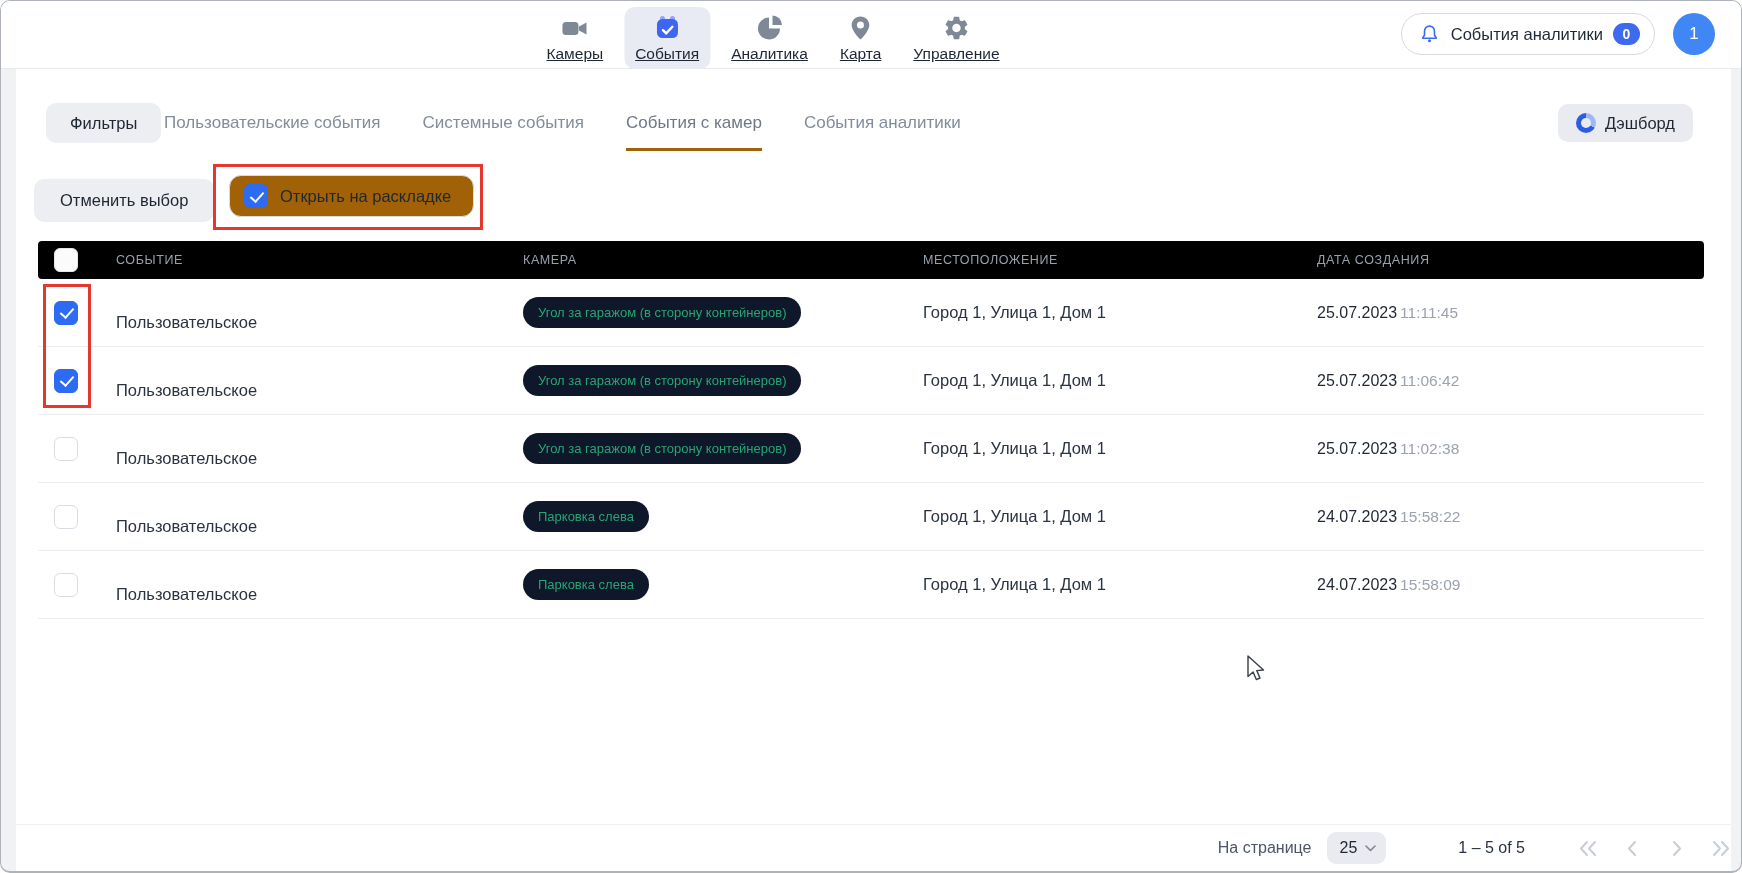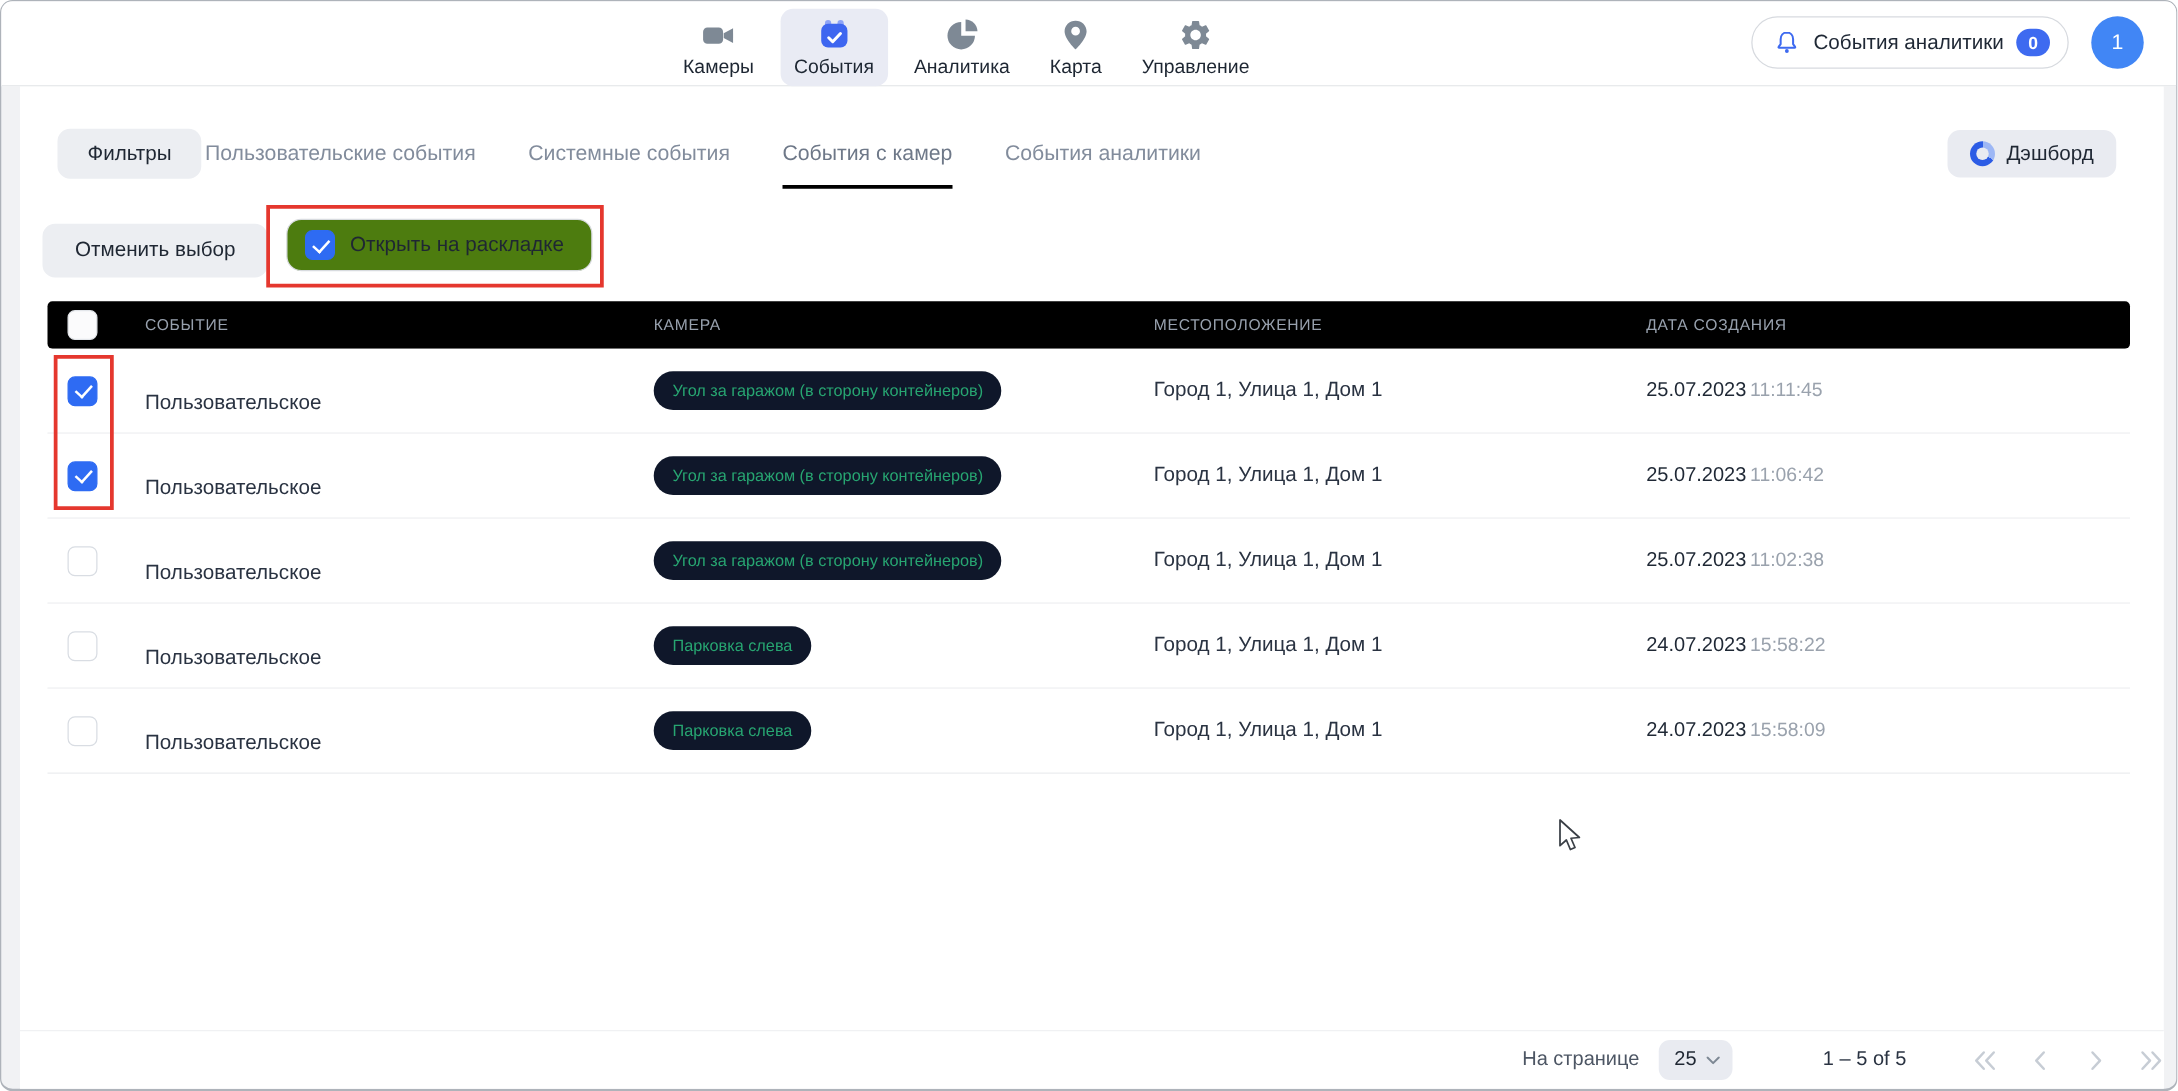--- a/index.html
+++ b/index.html
@@ -23,7 +23,7 @@
     padding:7px 11px 6px; border-radius:10px; cursor:pointer;
   }
   .nav-item.active { background:#e9ebf4; }
-  .nav-label { font-size:15.5px; color:#1d2632; white-space:nowrap; }
+  .nav-label { font-size:15.5px; color:#1d2632; white-space:nowrap;text-decoration:underline; }
   .nav-icon { width:28px; height:28px; display:block; }
   .top-right { position:absolute; right:26px; top:12px; display:flex; align-items:center; gap:18px; }
   .analytics-btn {

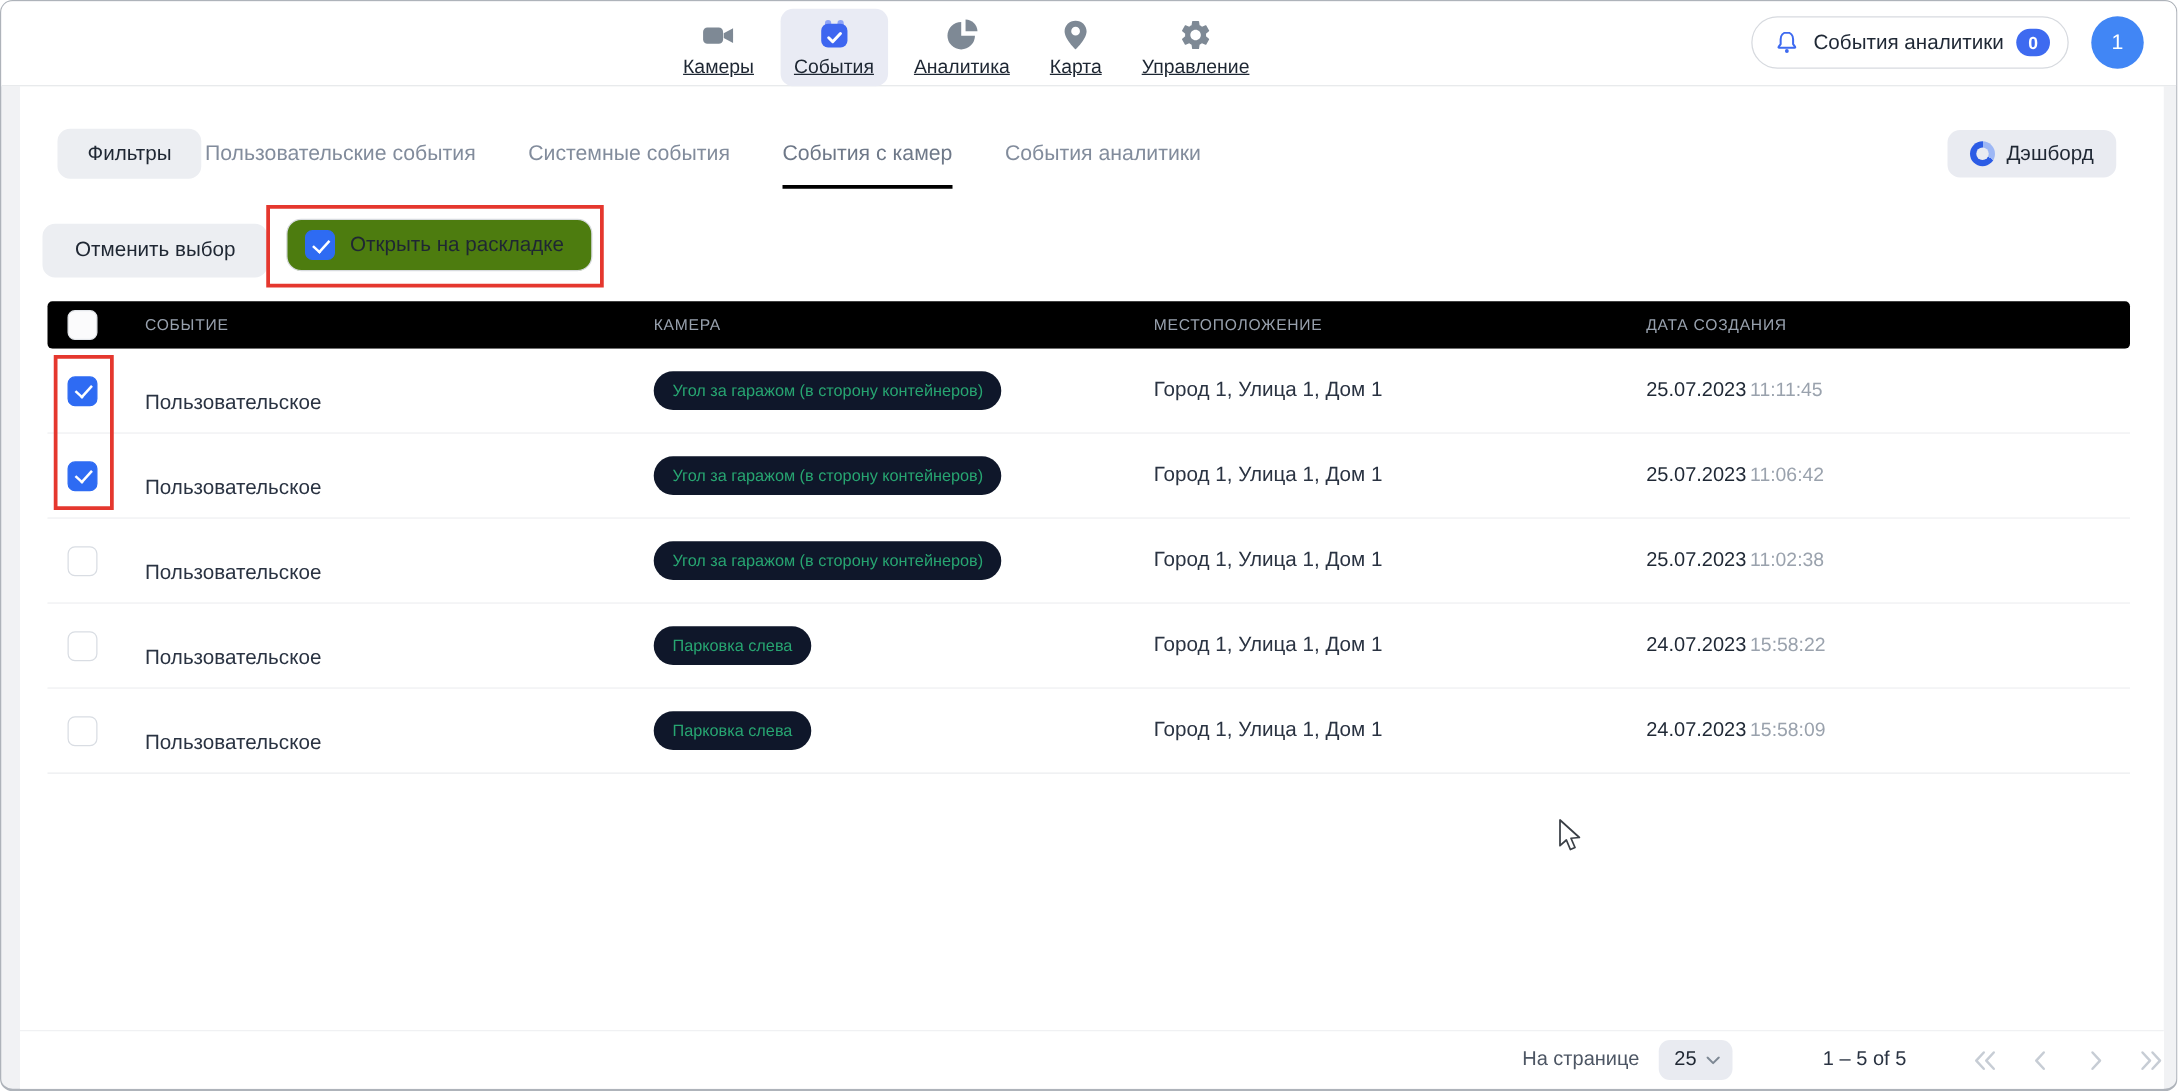--- a/index.html
+++ b/index.html
@@ -52,7 +52,7 @@
   .tab {
     font-size:17px; color:#828c9c; padding-bottom:15px; cursor:pointer; white-space:nowrap;
   }
-  .tab.active { color:#6e7888; border-bottom:3px solid #000000; }
+  .tab.active { color:#6e7888; border-bottom:3px solid #a16207; }
   .dashboard-btn {
     position:absolute; right:38px; top:35px; height:38px; padding:0 18px;
     display:flex; align-items:center; gap:9px;

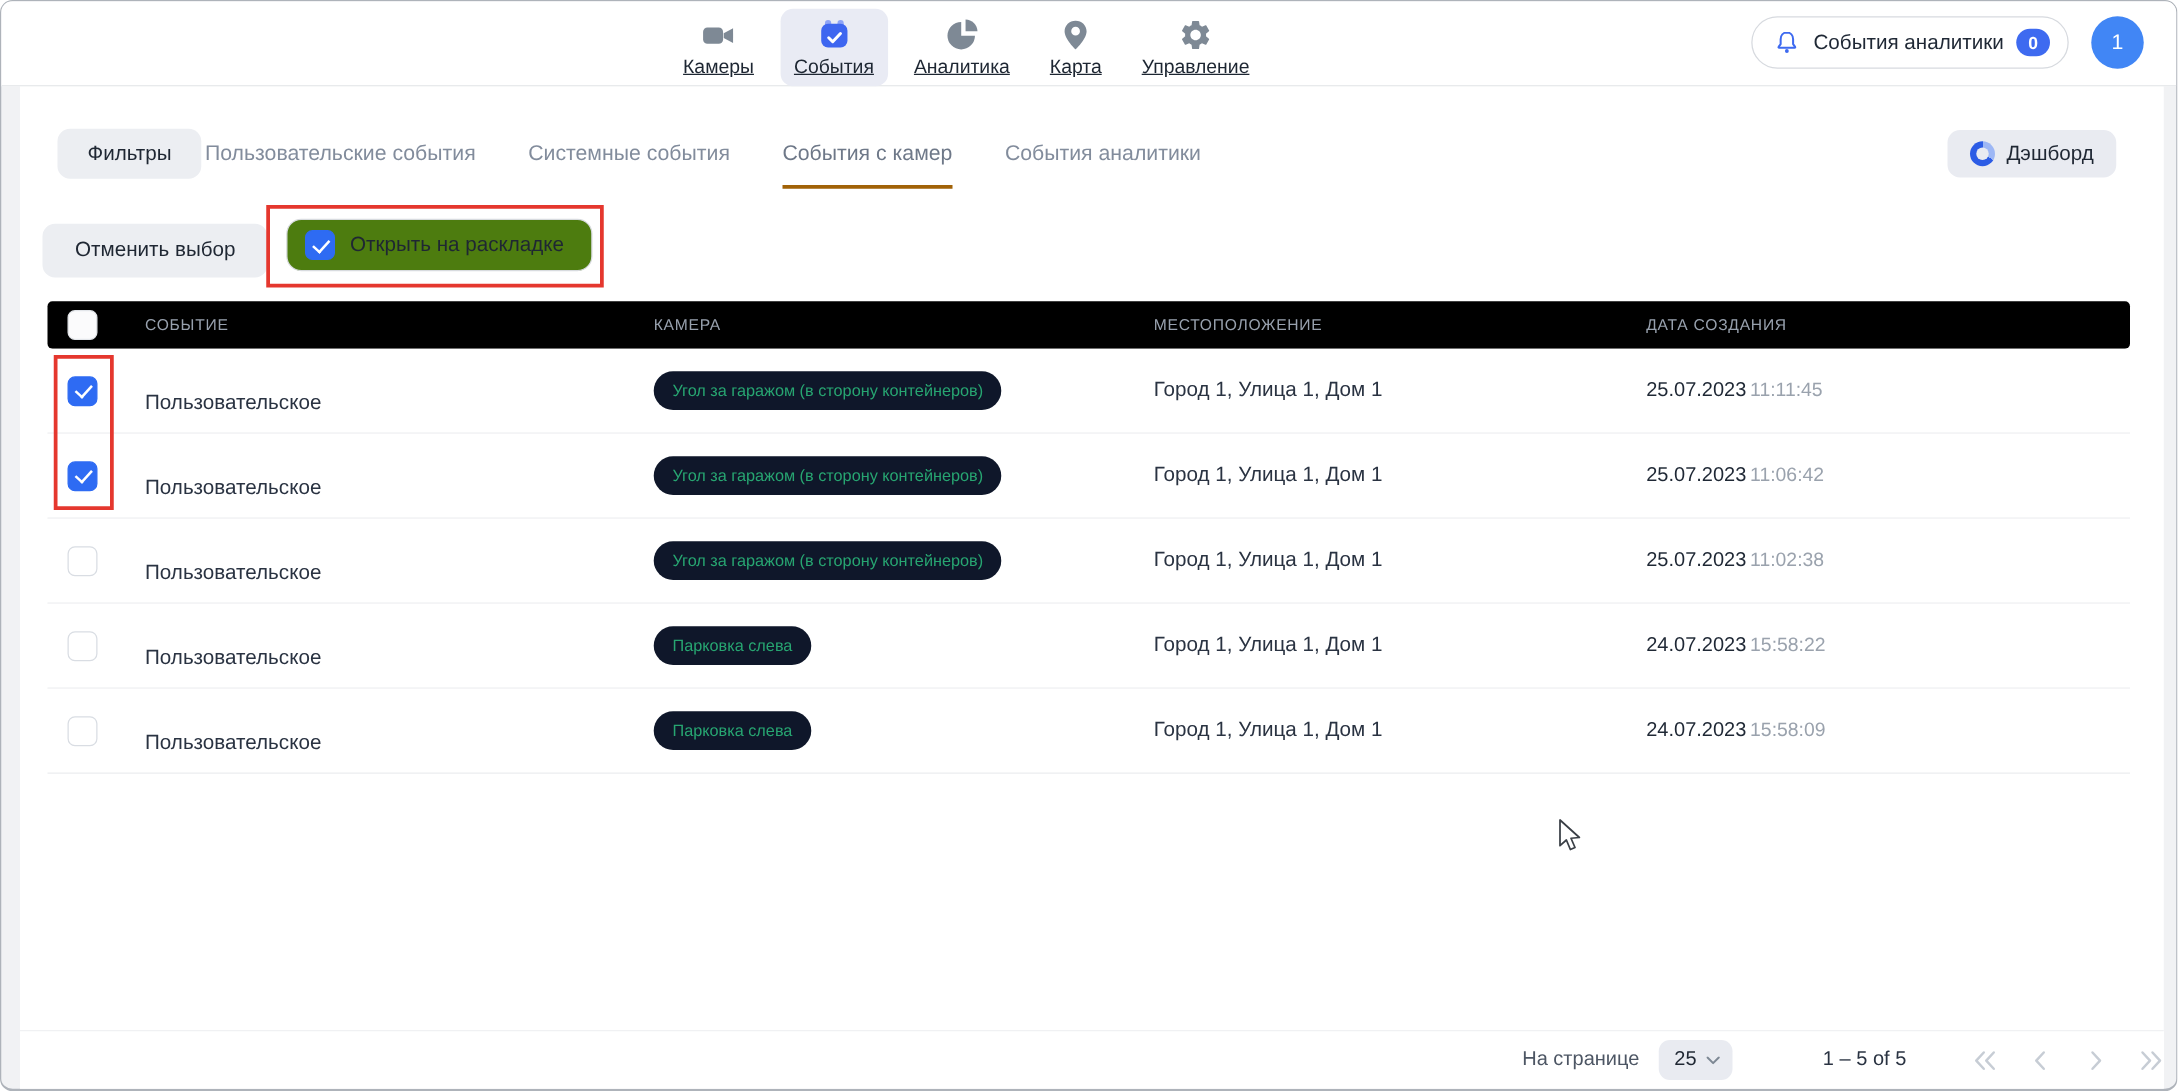--- a/index.html
+++ b/index.html
@@ -72,7 +72,7 @@
   .open-layout-btn {
     position:absolute; left:213px; top:106px; height:42px; padding:0 22px 0 14px;
     display:flex; align-items:center; gap:12px;
-    background:#4d7c0f; border:1px solid #d8dbdf; border-radius:12px;
+    background:#a16207; border:1px solid #d8dbdf; border-radius:12px;
     font-size:16.5px; color:#1f2733; font-family:inherit; cursor:pointer;
   }
   

